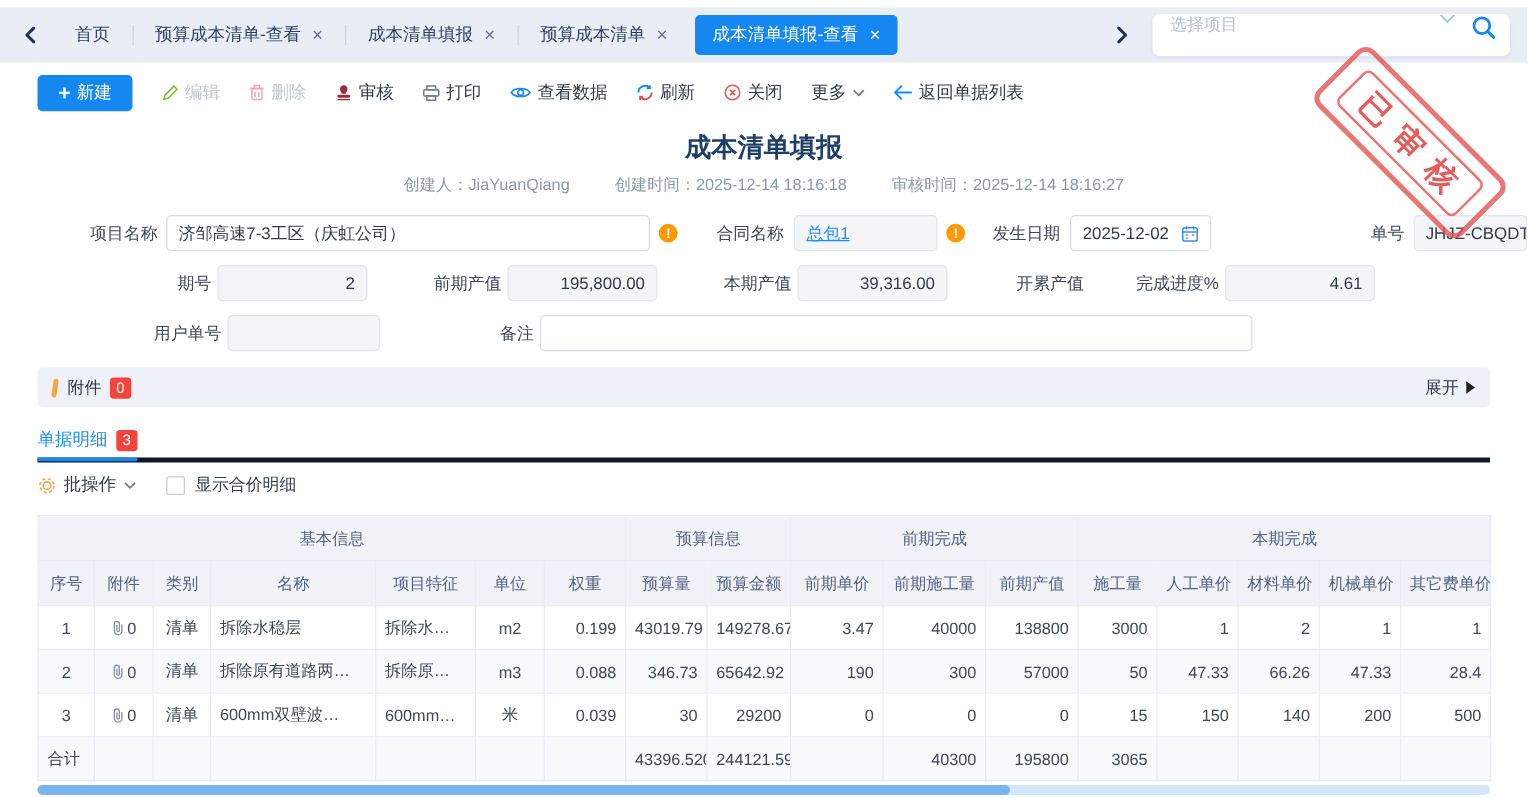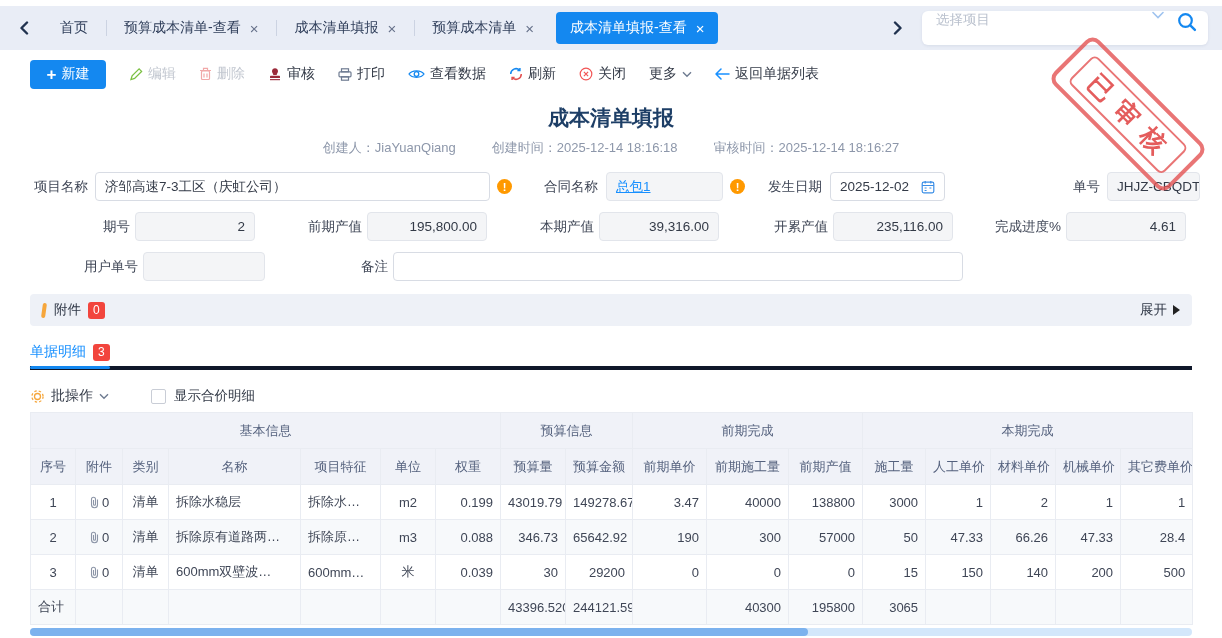--- a/index.html
+++ b/index.html
@@ -37,7 +37,7 @@
   .meta-line { margin-top:7px; display:flex; justify-content:center; gap:36px; font-size:13px; color:#8d97aa; }
 
   
-  .form { margin-top:15px; }
+  .form { margin-top:15px;padding-left:39px; }
   .f-row { display:flex; align-items:center; height:29px; margin:0 0 11px 33px; font-size:13.5px; color:#3f4656; }
   .f-label { text-align:right; white-space:nowrap; }
   .field { height:29px; border:1px solid #d8dce4; border-radius:4px; background:#fff; display:flex;

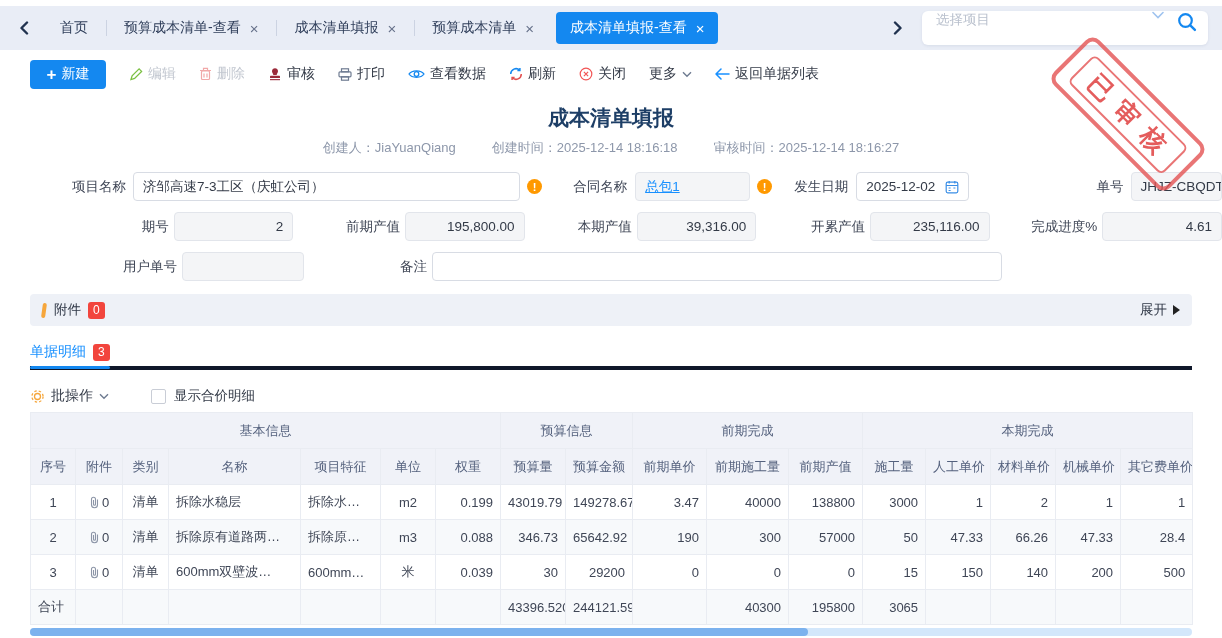--- a/index.html
+++ b/index.html
@@ -293,9 +293,6 @@
         <span>39,316.00</span>
       </div>
     <span class="f-label" style="width:55px; margin-left:54px">开累产值</span>
-    <div class="field dis num" style="width:120px; margin-left:5px">
-        <span>235,116.00</span>
-      </div>
     <span class="f-label" style="width:75px; margin-left:33px">完成进度%</span>
     <div class="field dis num" style="width:120px; margin-left:5px">
         <span>4.61</span>

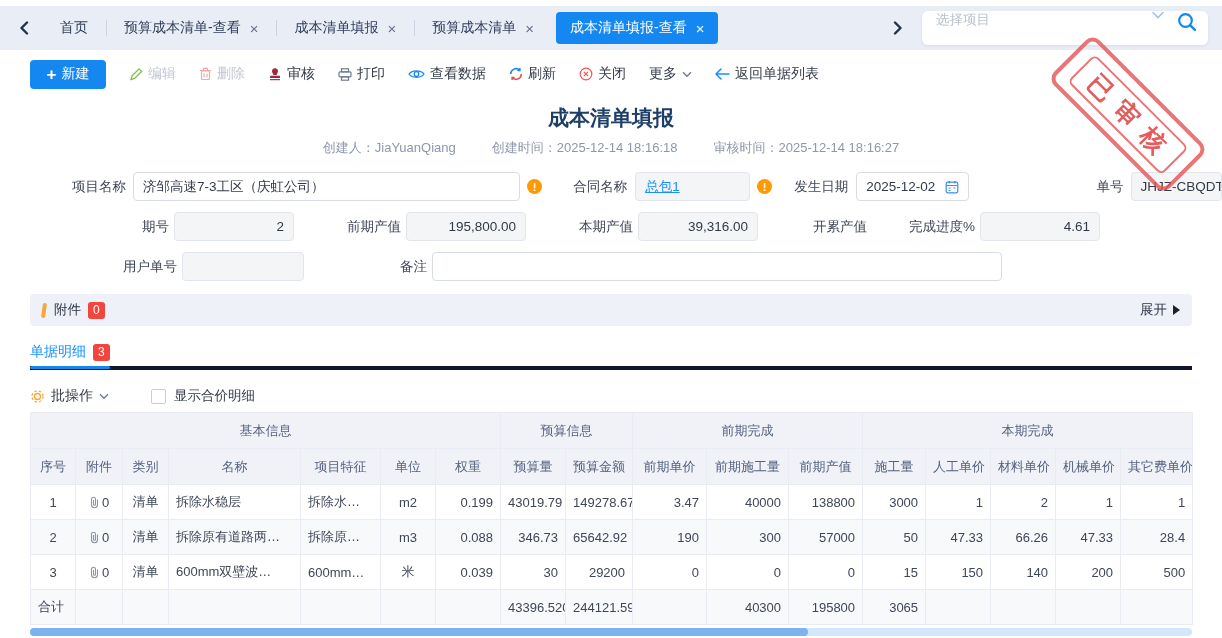--- a/index.html
+++ b/index.html
@@ -64,7 +64,7 @@
   .detail-tab .dt-label { color:#1890ff; font-size:14px; }
   .detail-tab::after { content:""; position:absolute; left:0; right:0; bottom:-2px; height:3px; background:#1488f0; border-radius:2px; }
 
-  .batch-row { margin:9px 30px 0; height:26px; display:flex; align-items:flex-end; gap:42px; }
+  .batch-row { margin:9px 30px 0; height:26px; display:flex; align-items:flex-start; gap:24px; }
   .batch { display:flex; align-items:center; gap:6px; font-size:14px; color:#333a47; cursor:pointer; }
   .chk-wrap { display:flex; align-items:center; gap:8px; font-size:13.5px; color:#333a47; cursor:pointer; }
   .chk { width:15px; height:15px; border:1px solid #c9cdd6; border-radius:2px; background:#fff; }

